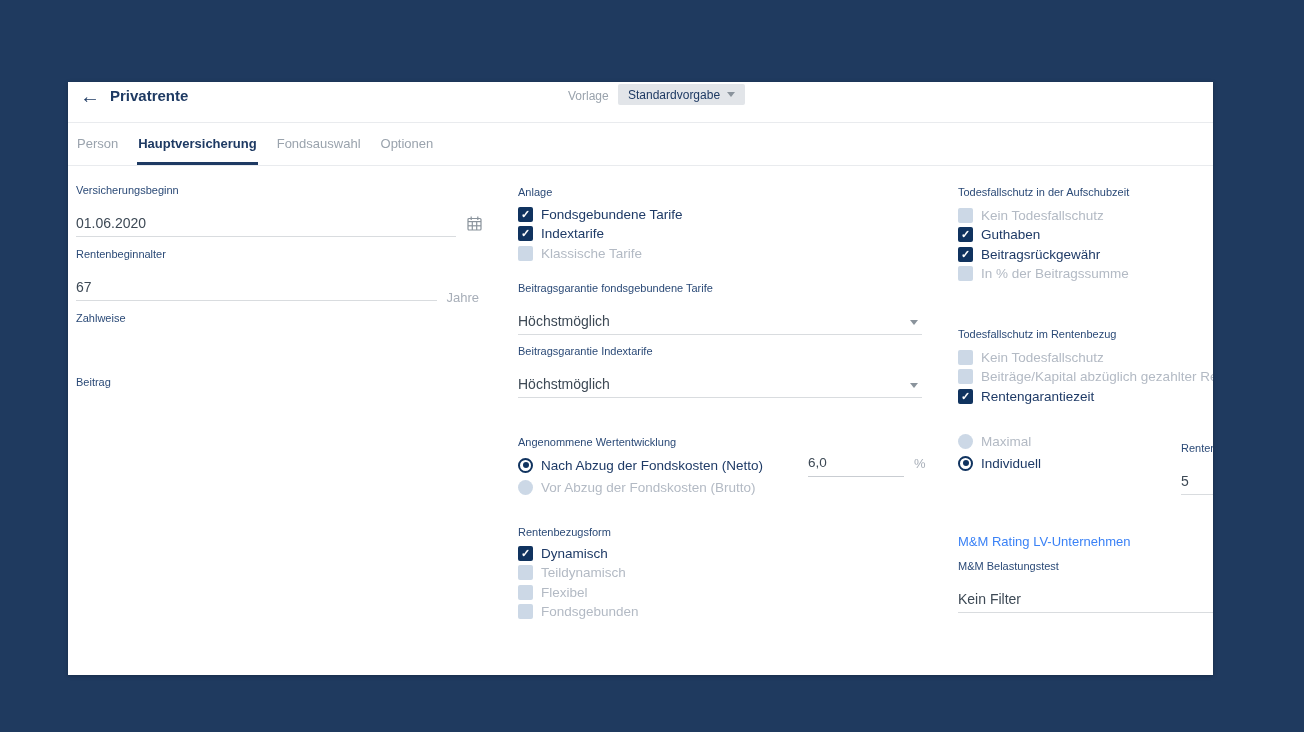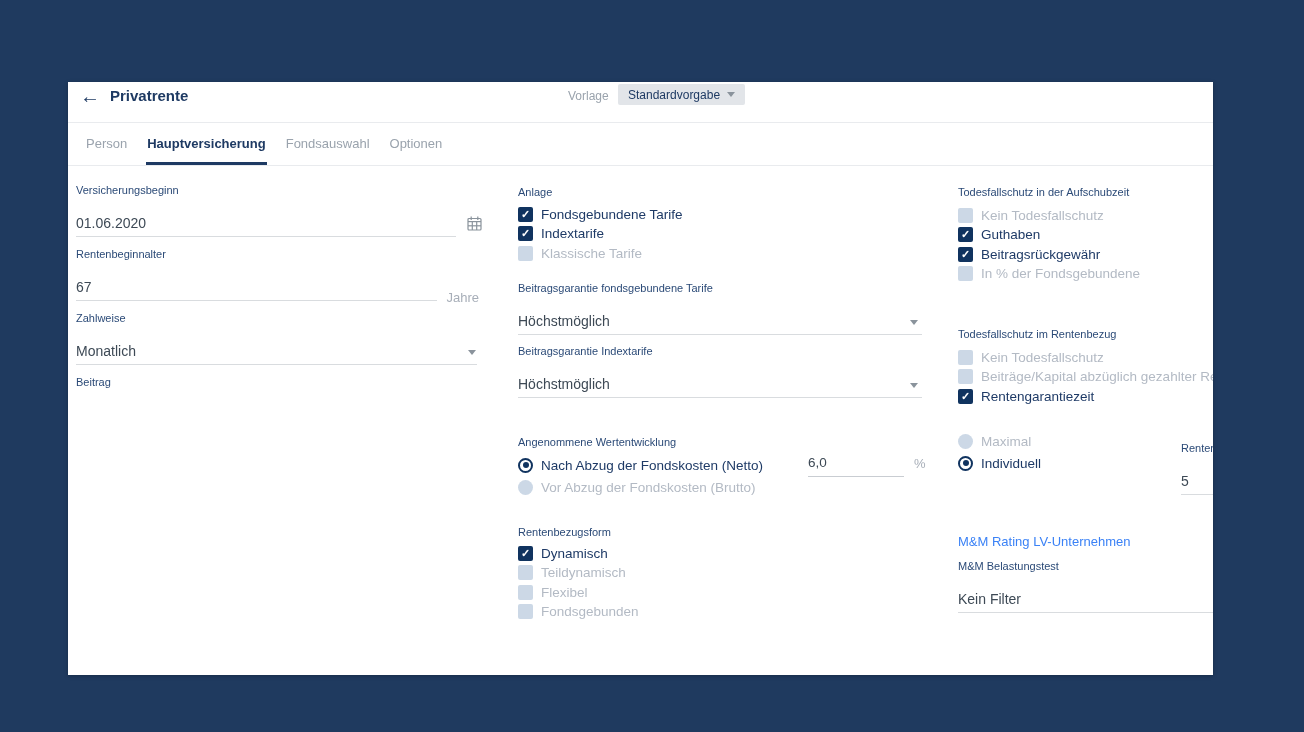--- a/index.html
+++ b/index.html
@@ -27,7 +27,7 @@
   }
   .caret{width:0;height:0;border-left:4px solid transparent;border-right:4px solid transparent;border-top:5px solid #8a939c;display:inline-block;}
   
-  .tabs{position:absolute;left:0;top:40px;width:100%;height:44px;border-bottom:1px solid #e9ebee;display:flex;align-items:stretch;padding-left:17px;box-sizing:border-box;gap:18px;}
+  .tabs{position:absolute;left:0;top:40px;width:100%;height:44px;border-bottom:1px solid #e9ebee;display:flex;align-items:stretch;padding-left:8px;box-sizing:border-box;gap:18px;}
   .tab{font-size:13px;color:#9aa3ad;display:flex;align-items:center;padding:0 1px;cursor:pointer;border-bottom:3px solid transparent;box-sizing:border-box;padding-top:3px;}
   .tab.active{color:#1e3a63;font-weight:700;border-bottom-color:#1e3a63;}
   

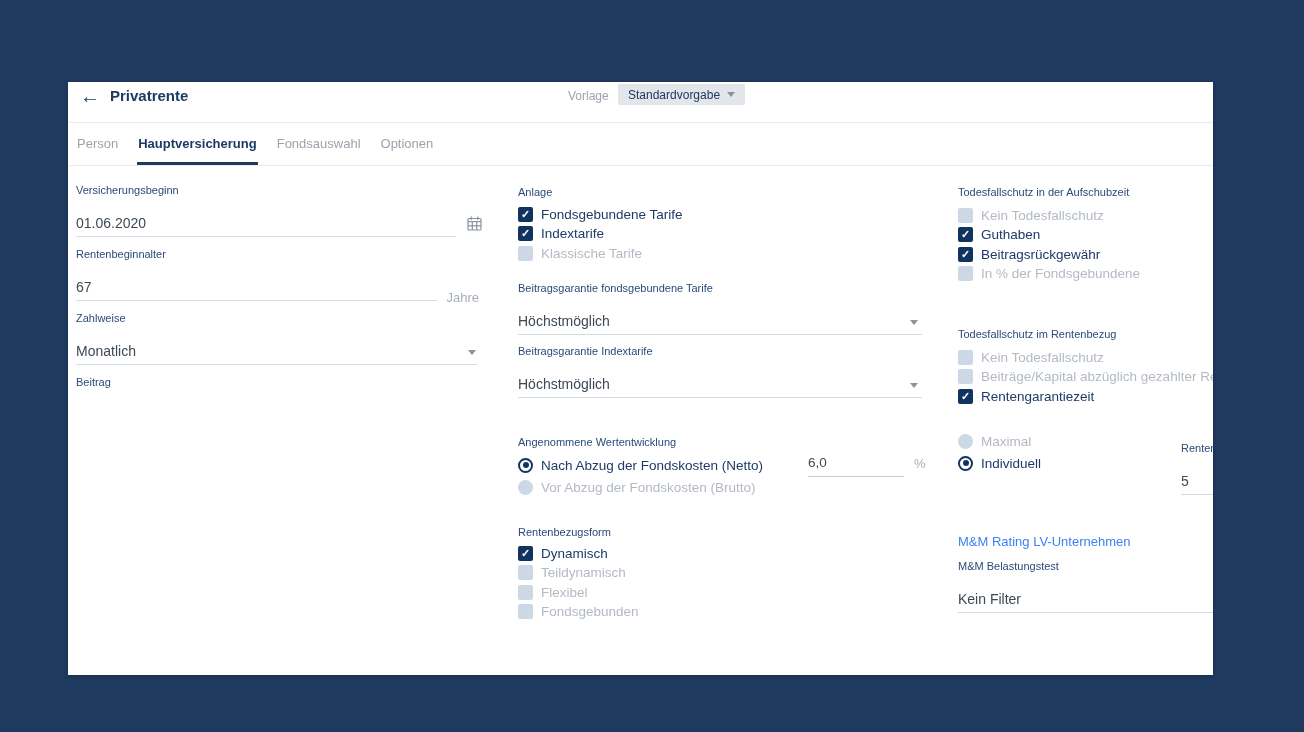--- a/index.html
+++ b/index.html
@@ -223,7 +223,7 @@
     </div>
     <div class="ck-row">
       <span class="cb off"></span>
-      <span class="ck-label dis">In % der Fondsgebundene</span>
+      <span class="ck-label dis">In % der Beitragssumme</span>
     </div>
   </div>
 

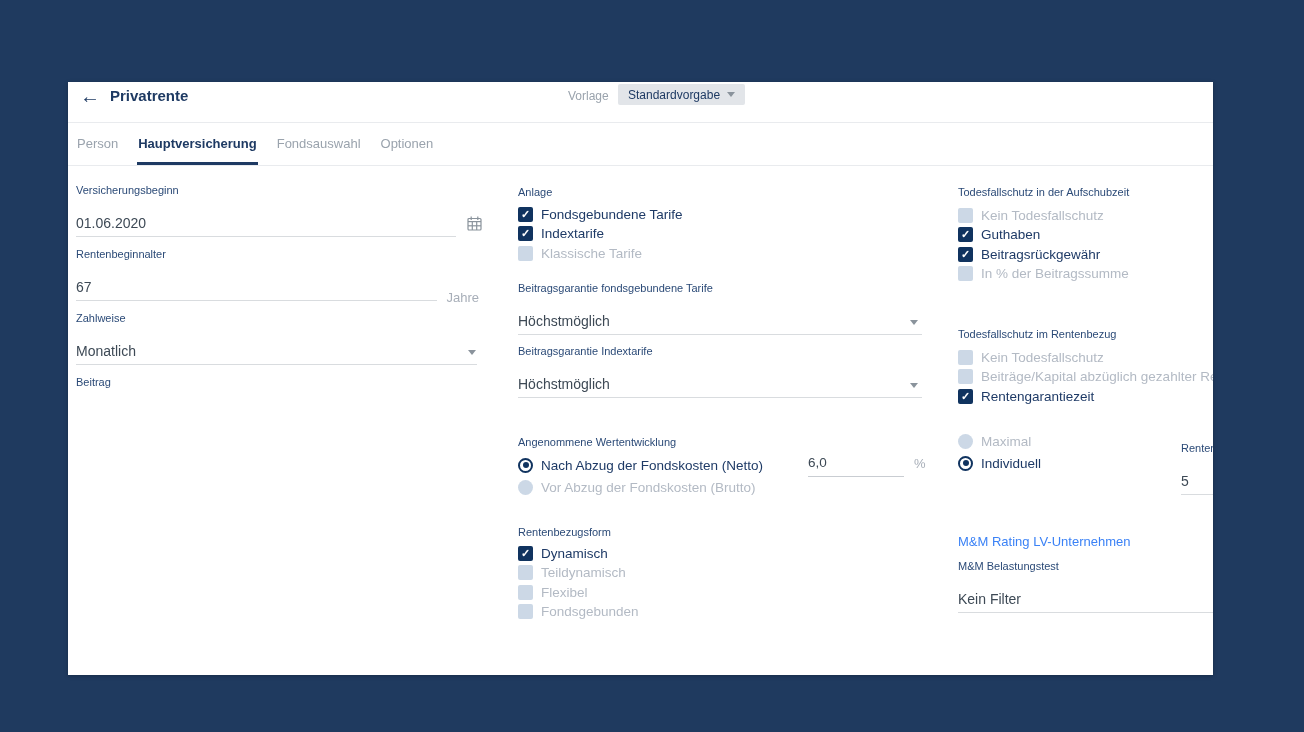--- a/index.html
+++ b/index.html
@@ -112,11 +112,6 @@
 
   <div class="field" style="left:8px;top:230px;width:403px;">
     <div class="flabel">Zahlweise</div>
-    <div class="vrow">
-      <div class="uline" style="width:401px;"></div>
-      <span class="fvalue">Monatlich</span>
-      <span class="sel-caret caret" style="right:3px;"></span>
-    </div>
   </div>
 
   <div class="field" style="left:8px;top:294px;width:403px;">

